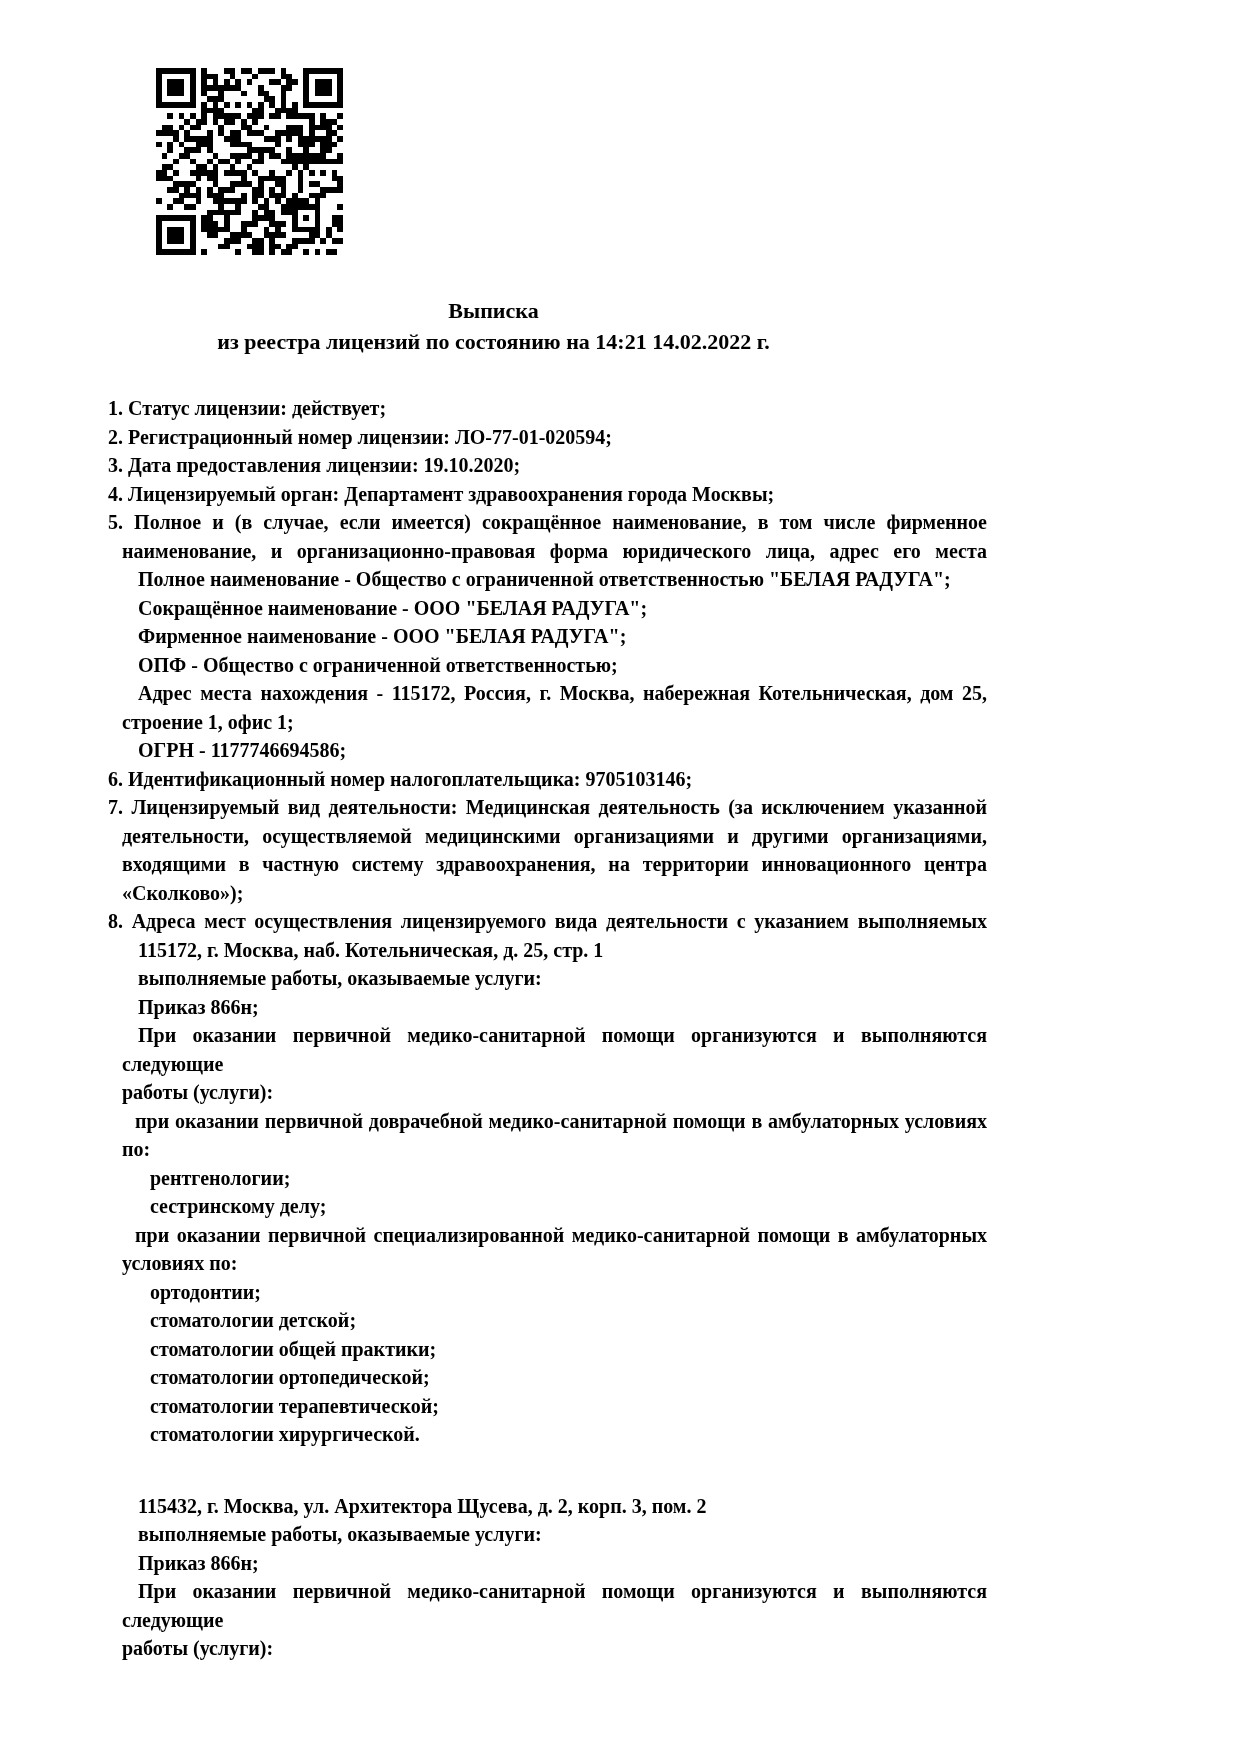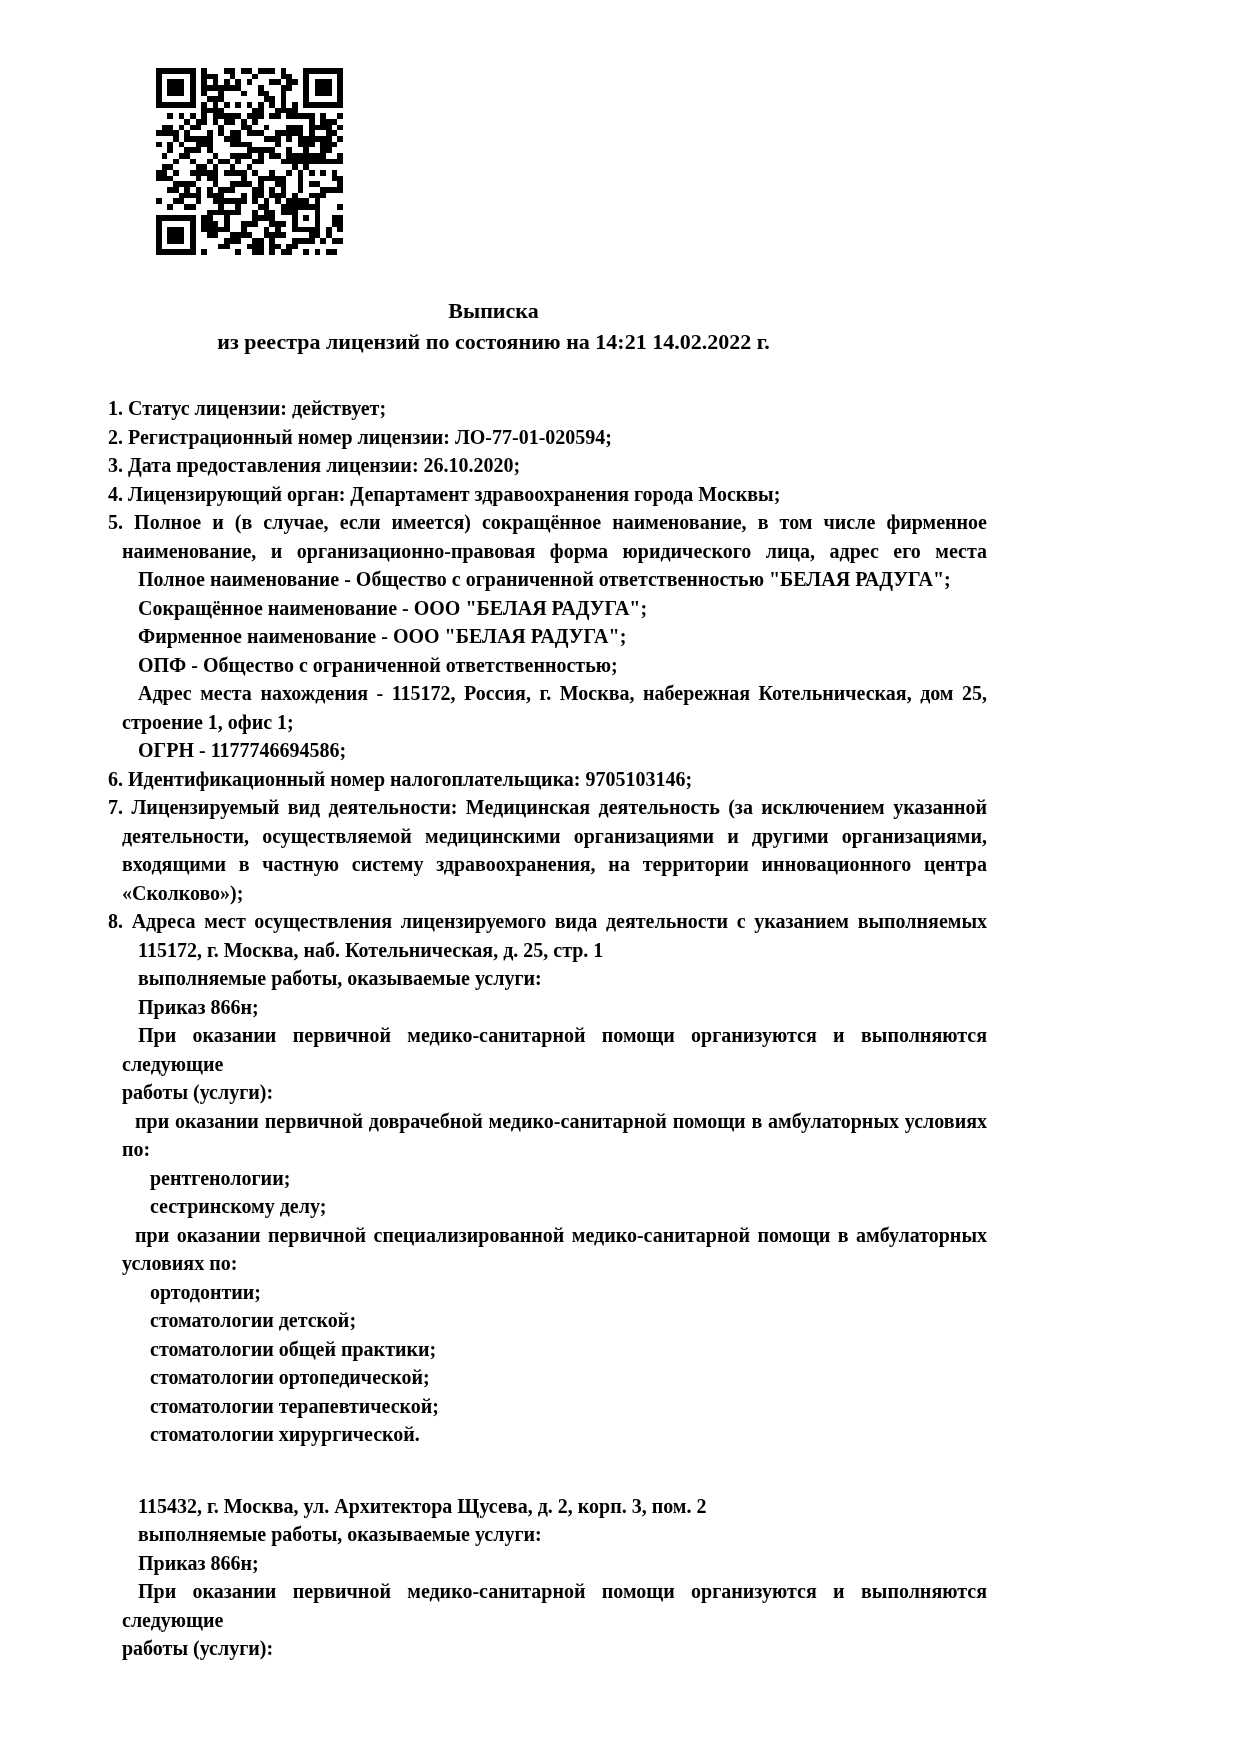--- a/index.html
+++ b/index.html
@@ -602,7 +602,7 @@
 
     <div class="ln numline"><span>1.</span> <span>Статус лицензии: действует;</span></div>
     <div class="ln numline"><span>2.</span> <span>Регистрационный номер лицензии: ЛО-77-01-020594;</span></div>
-    <div class="ln numline"><span>3.</span> <span>Дата предоставления лицензии: 26.10.2020;</span></div>
+    <div class="ln numline"><span>3.</span> <span>Дата предоставления лицензии: 19.10.2020;</span></div>
     <div class="ln numline"><span>4.</span> <span>Лицензирующий орган: Департамент здравоохранения города Москвы;</span></div>
 
     <div class="ln numline j"><span>5.</span> <span>Полное и (в случае, если имеется) сокращённое наименование, в том числе фирменное</span></div>

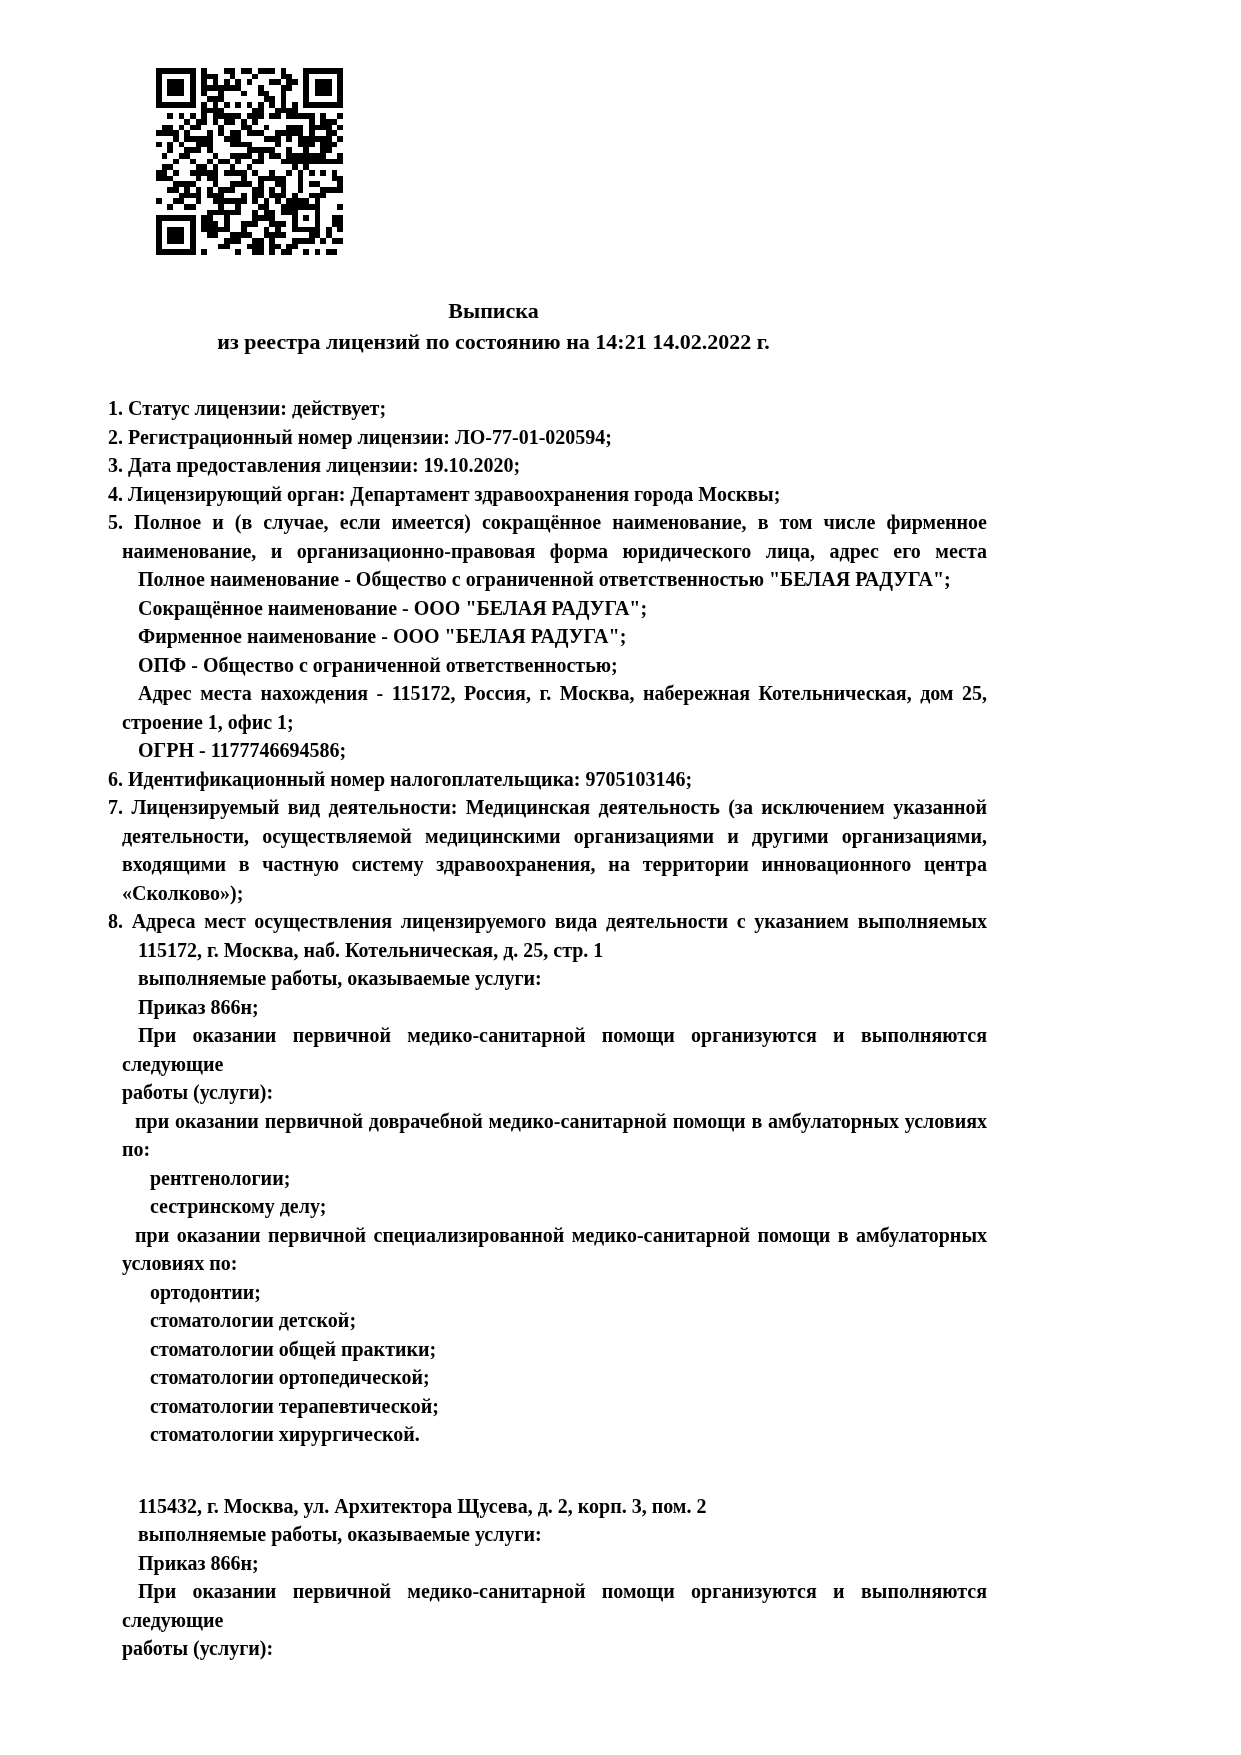--- a/index.html
+++ b/index.html
@@ -603,7 +603,7 @@
     <div class="ln numline"><span>1.</span> <span>Статус лицензии: действует;</span></div>
     <div class="ln numline"><span>2.</span> <span>Регистрационный номер лицензии: ЛО-77-01-020594;</span></div>
     <div class="ln numline"><span>3.</span> <span>Дата предоставления лицензии: 19.10.2020;</span></div>
-    <div class="ln numline"><span>4.</span> <span>Лицензирующий орган: Департамент здравоохранения города Москвы;</span></div>
+    <div class="ln numline"><span>4.</span> <span>Лицензируемый орган: Департамент здравоохранения города Москвы;</span></div>
 
     <div class="ln numline j"><span>5.</span> <span>Полное и (в случае, если имеется) сокращённое наименование, в том числе фирменное</span></div>
     <div class="ln j">наименование, и организационно-правовая форма юридического лица, адрес его места</div>

